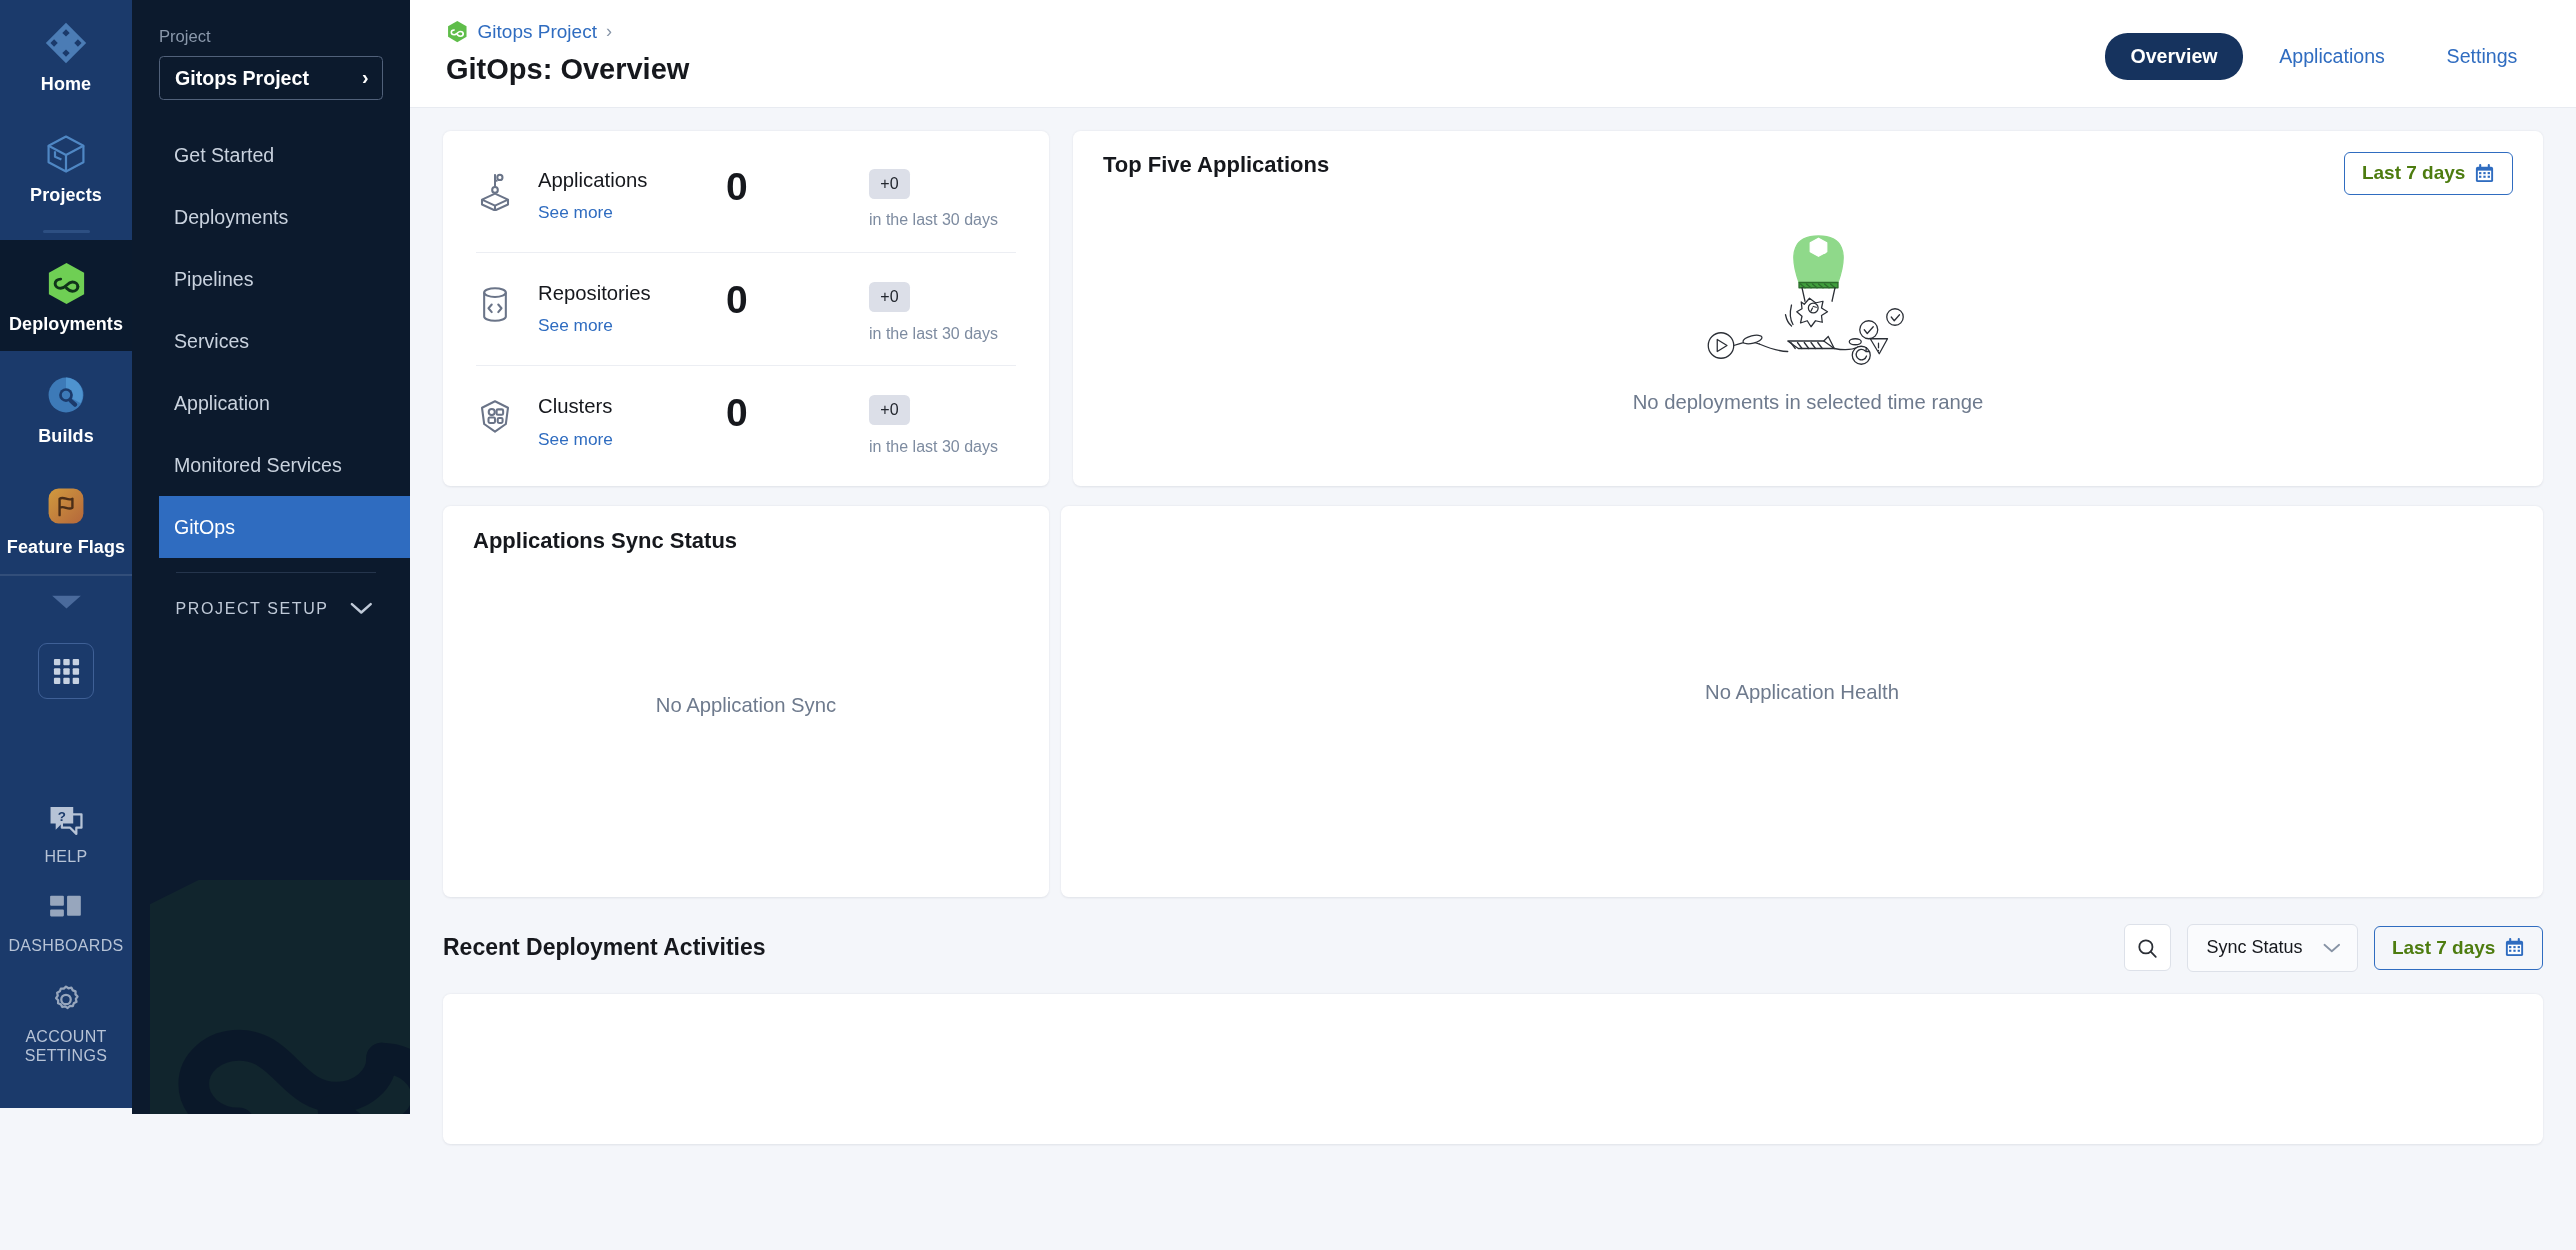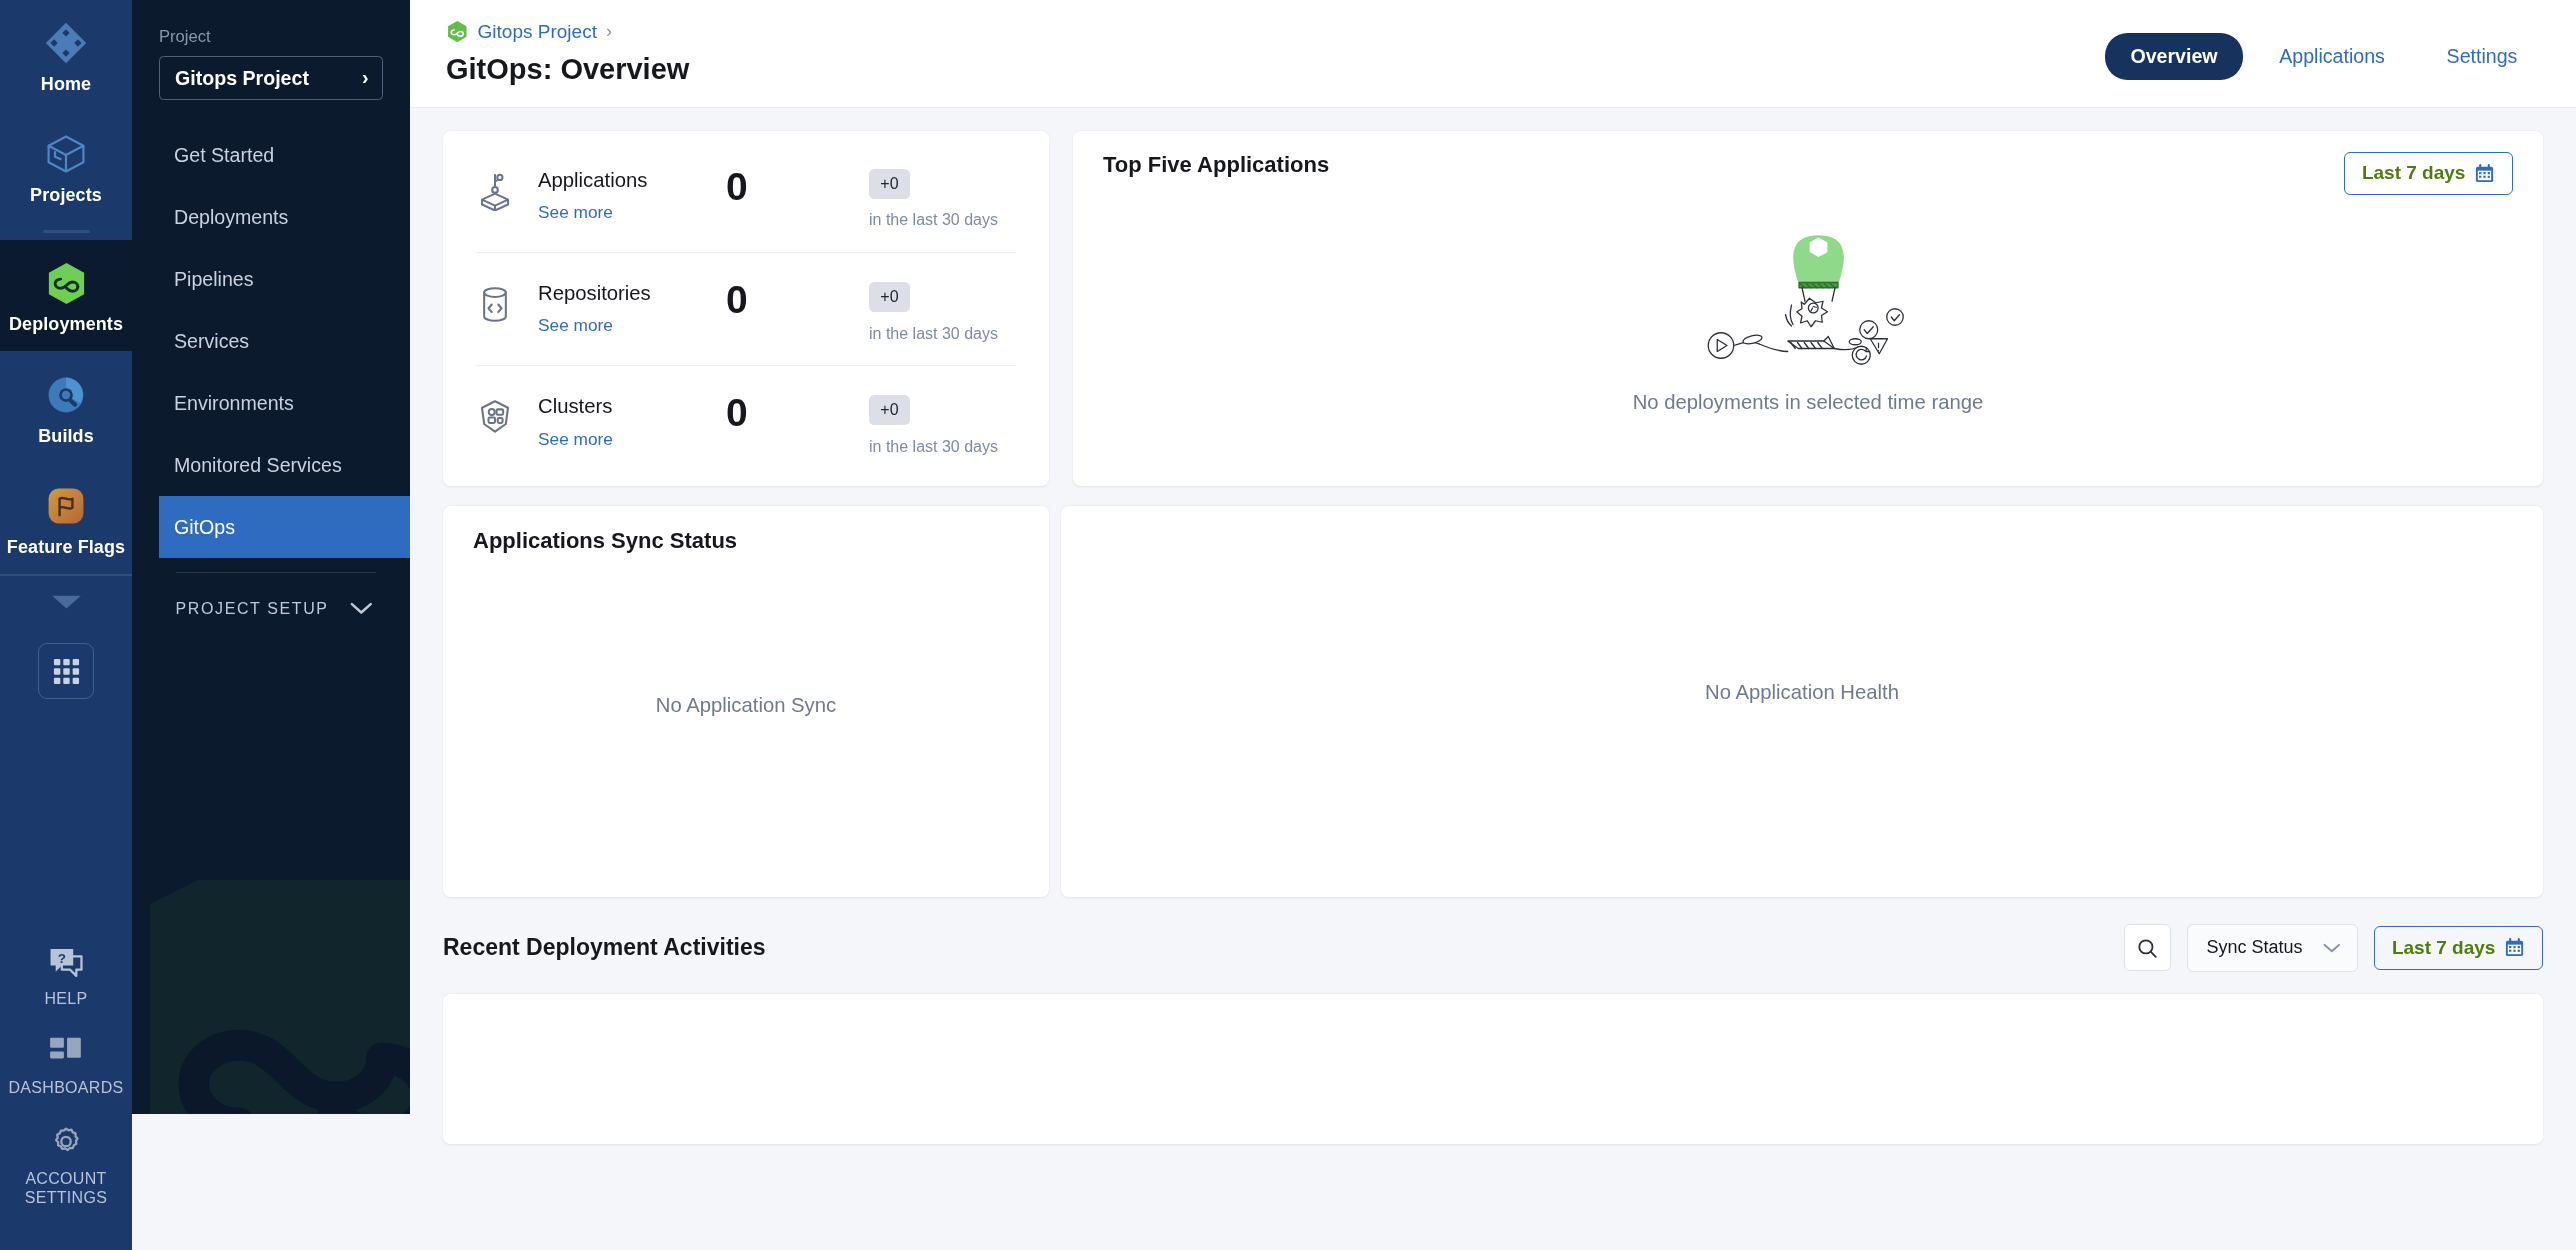--- a/index.html
+++ b/index.html
@@ -12,7 +12,7 @@
 
   
   .rail {
-    width: 132px; flex: 0 0 132px; height: 1250px;
+    width: 132px; flex: 0 0 132px; height: 1108px;
     background: #1b3a6b; position: relative;
     display: flex; flex-direction: column; align-items: center;
     overflow: hidden;

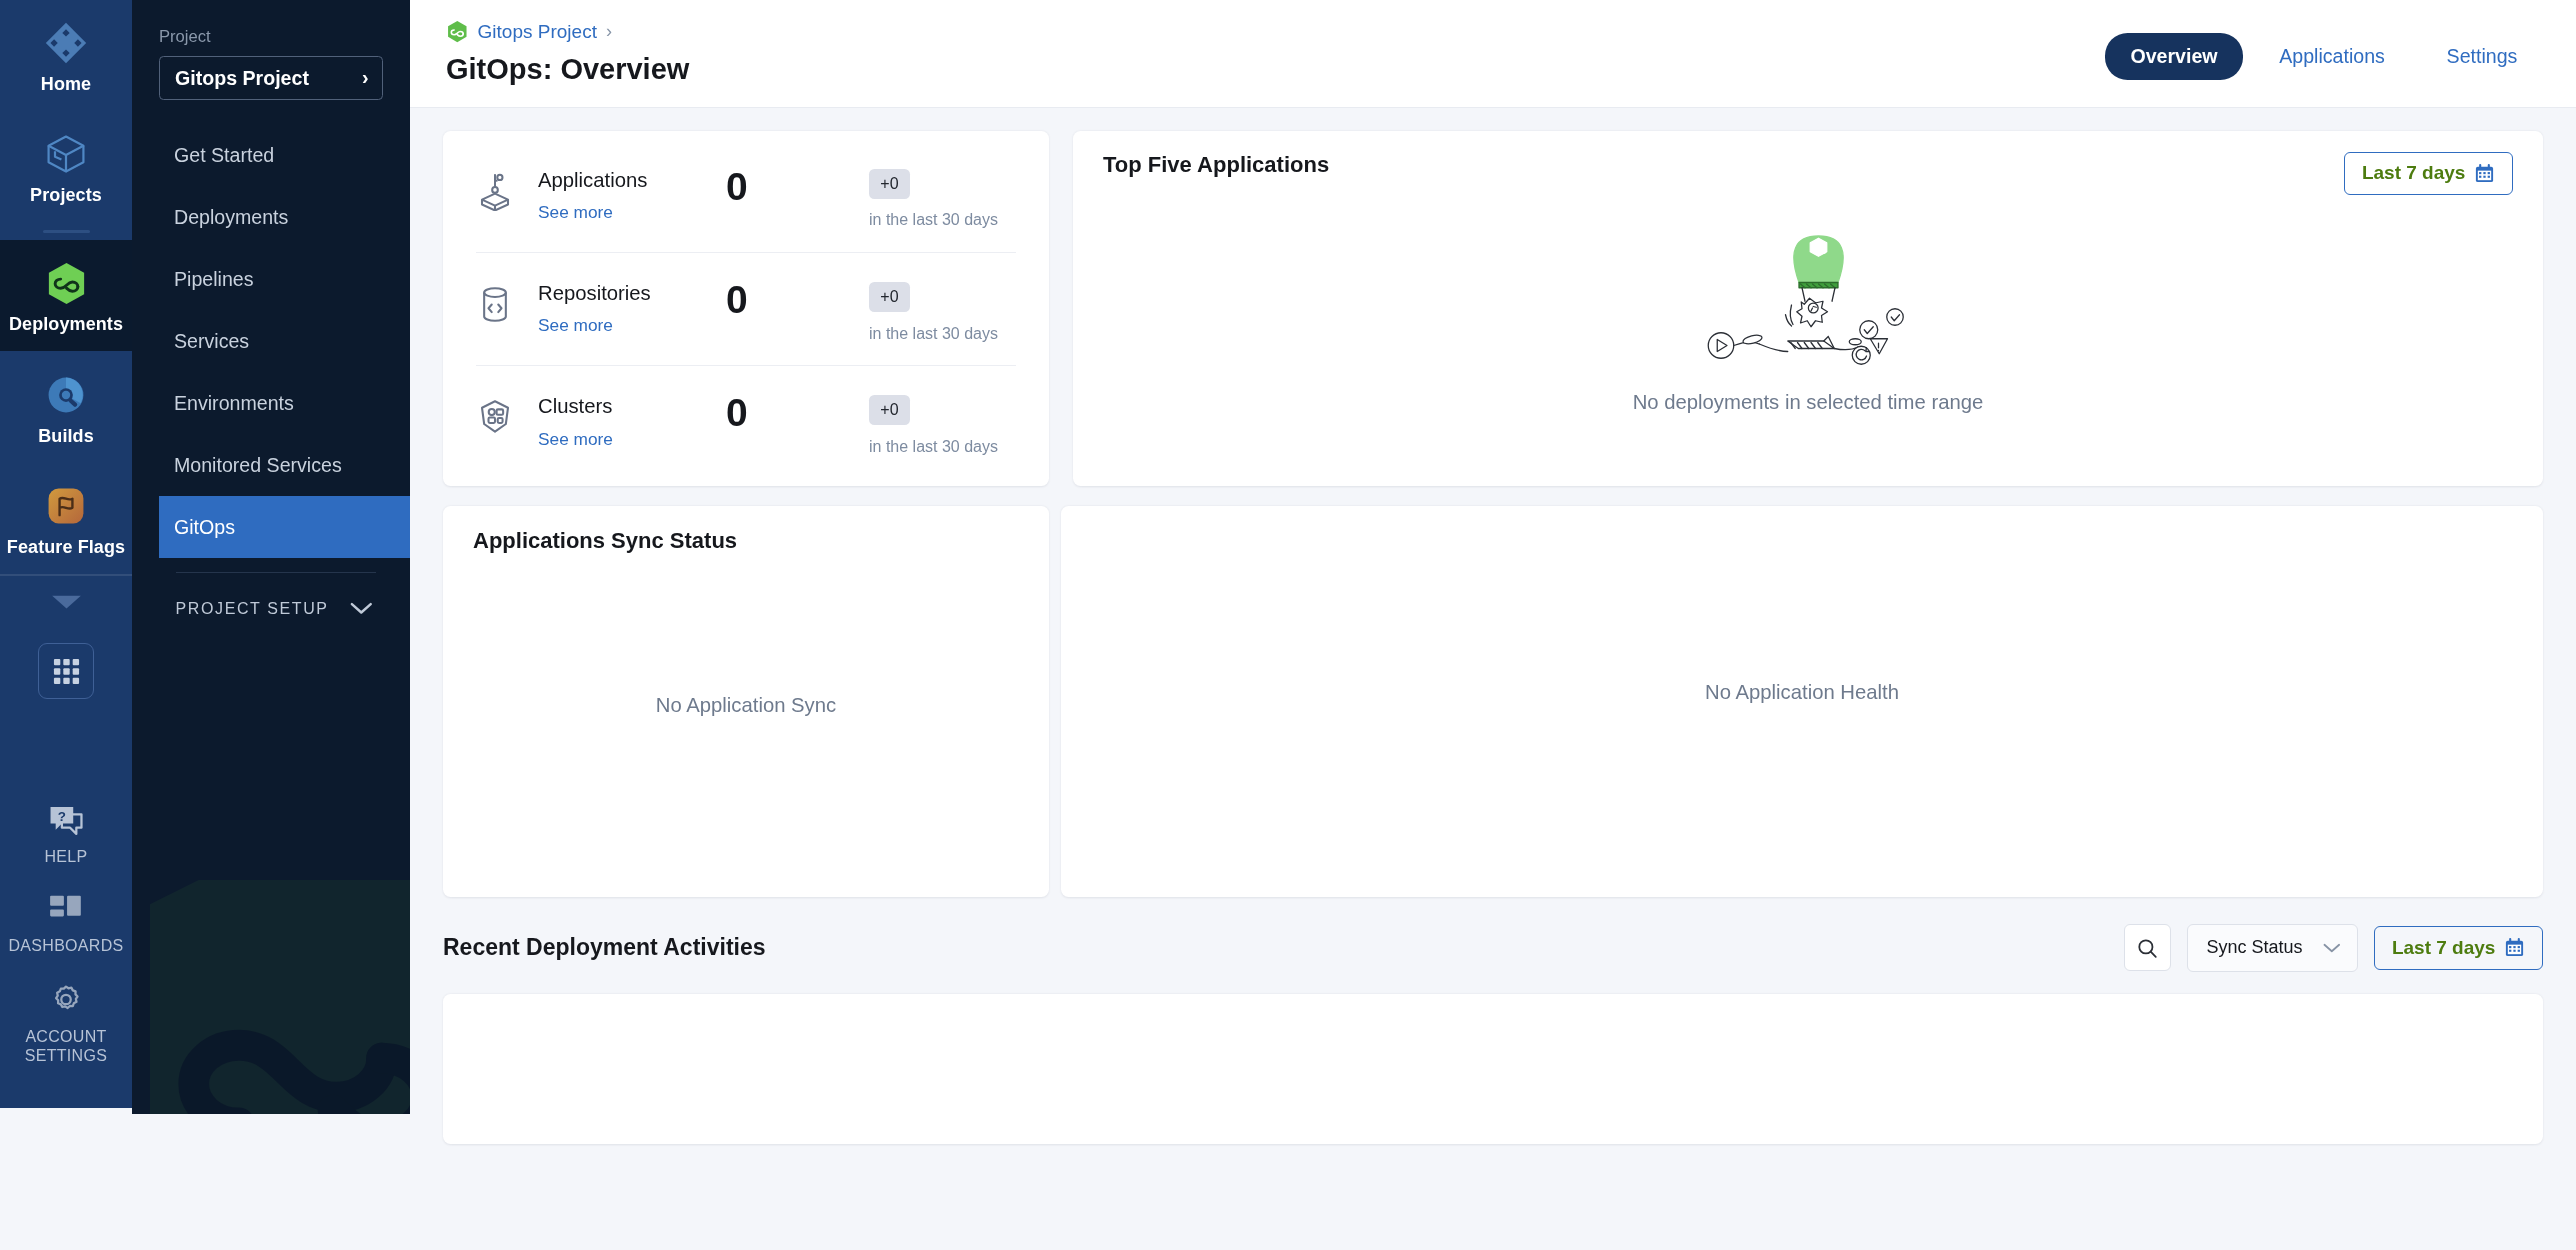--- a/index.html
+++ b/index.html
@@ -323,7 +323,7 @@
           <span>Services</span>
           </div>
         <div class="side-item">
-          <span>Environments</span>
+          <span>Application</span>
           </div>
         <div class="side-item">
           <span>Monitored Services</span>

